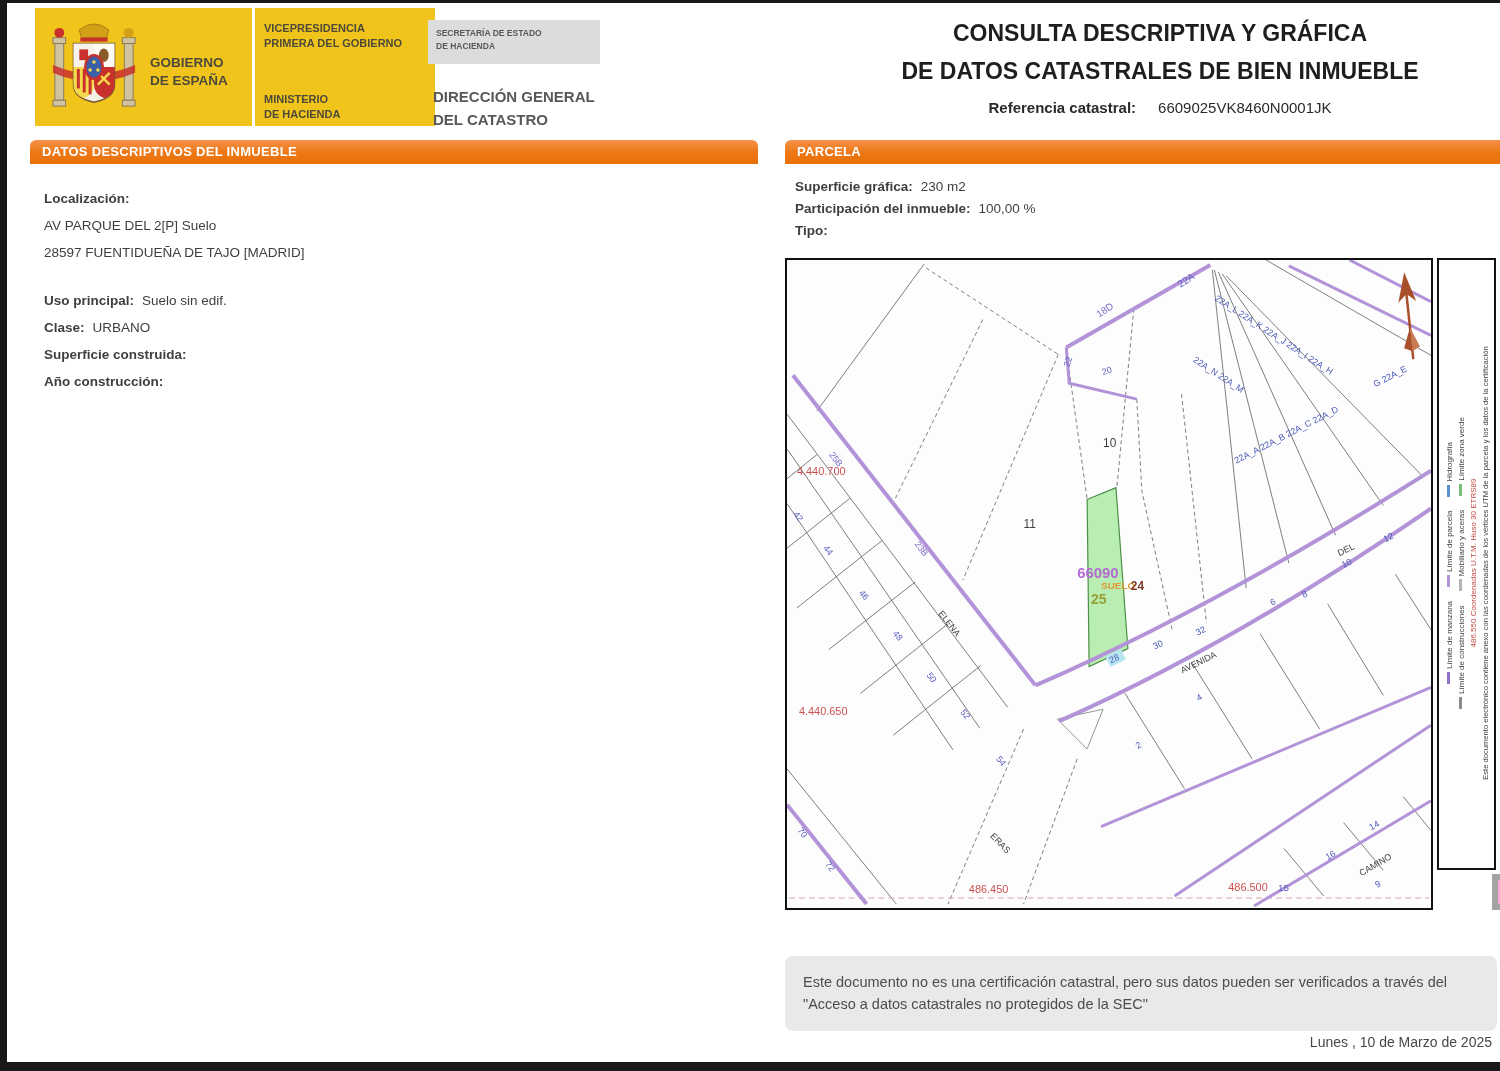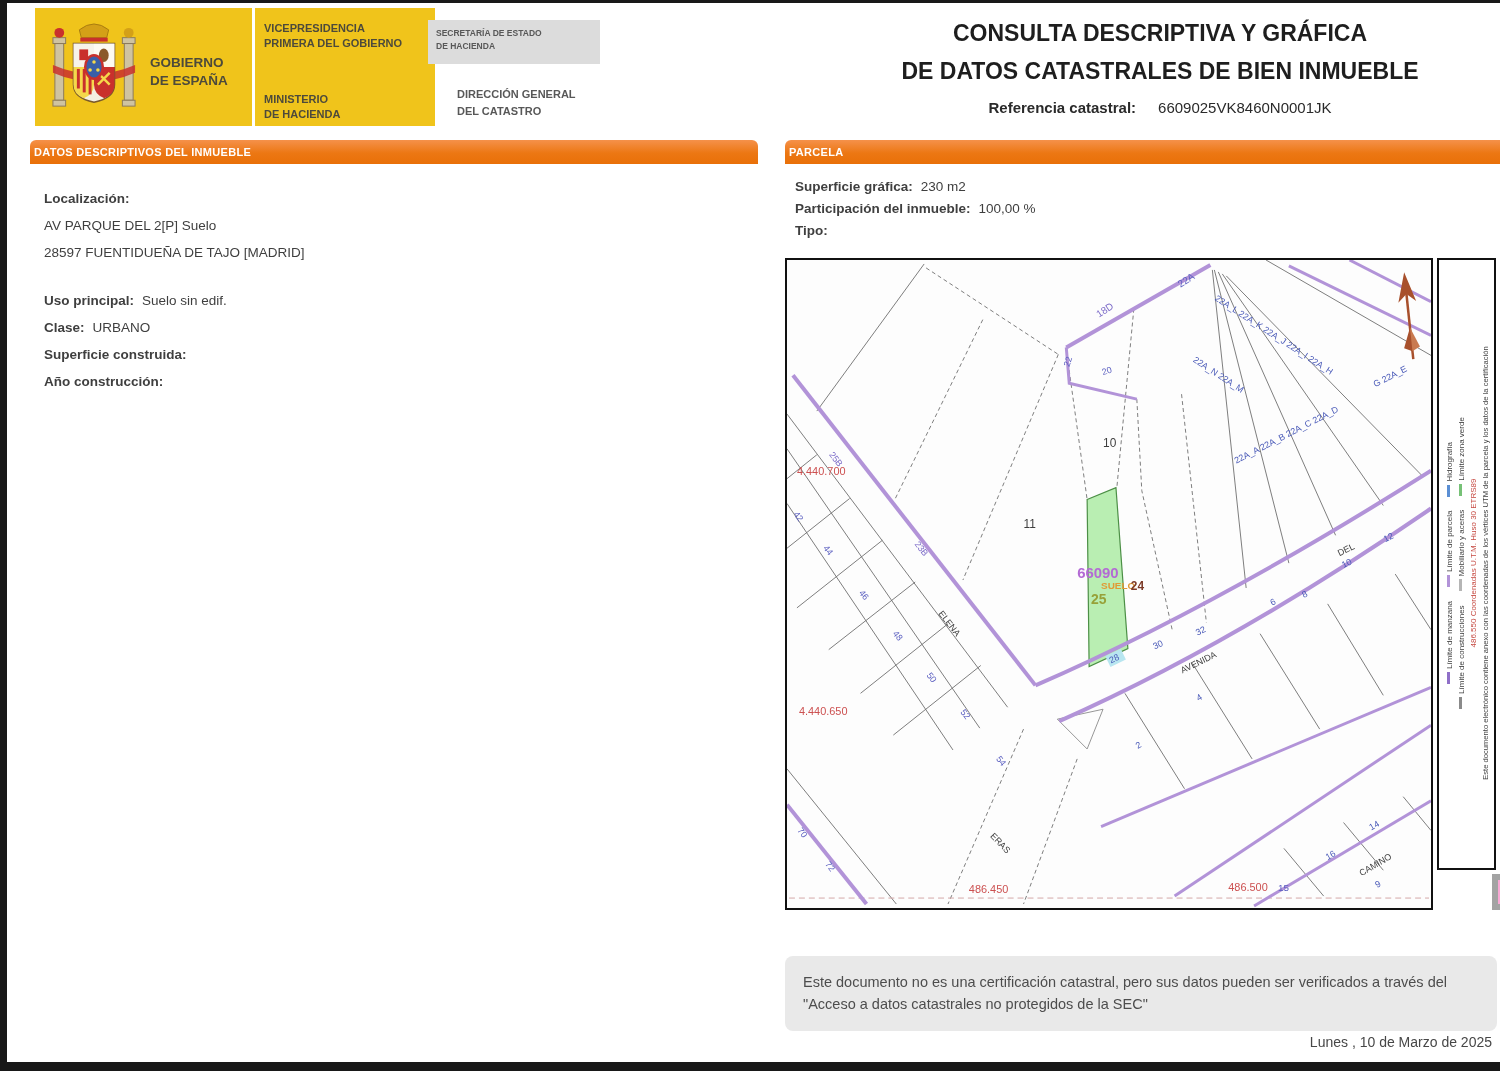--- a/index.html
+++ b/index.html
@@ -20,7 +20,7 @@
   .vice-text{position:absolute;left:264px;top:21px;font-size:11px;font-weight:bold;color:#4d4a3b;line-height:1.35;white-space:pre-line;}
   .mini-text{position:absolute;left:264px;top:92px;font-size:11px;font-weight:bold;color:#4d4a3b;line-height:1.35;white-space:pre-line;}
   .sec-box{position:absolute;left:428px;top:20px;width:172px;height:44px;background:#dcdcdc;box-sizing:border-box;padding:7px 8px;font-size:8.5px;font-weight:bold;color:#585858;line-height:1.5;white-space:pre-line;}
-  .dir-text{position:absolute;left:457px;top:86px;font-size:11px;font-weight:600;color:#585858;line-height:1.5;white-space:pre-line;}
+  .dir-text{position:absolute;left:433px;top:86px;font-size:15px;font-weight:600;color:#585858;line-height:1.5;white-space:pre-line;}
 
   .title-wrap{position:absolute;left:820px;top:14px;width:680px;text-align:center;}
   .title-l1,.title-l2{font-size:23px;font-weight:bold;color:#1e1e1e;line-height:1.0;margin-top:8px;}

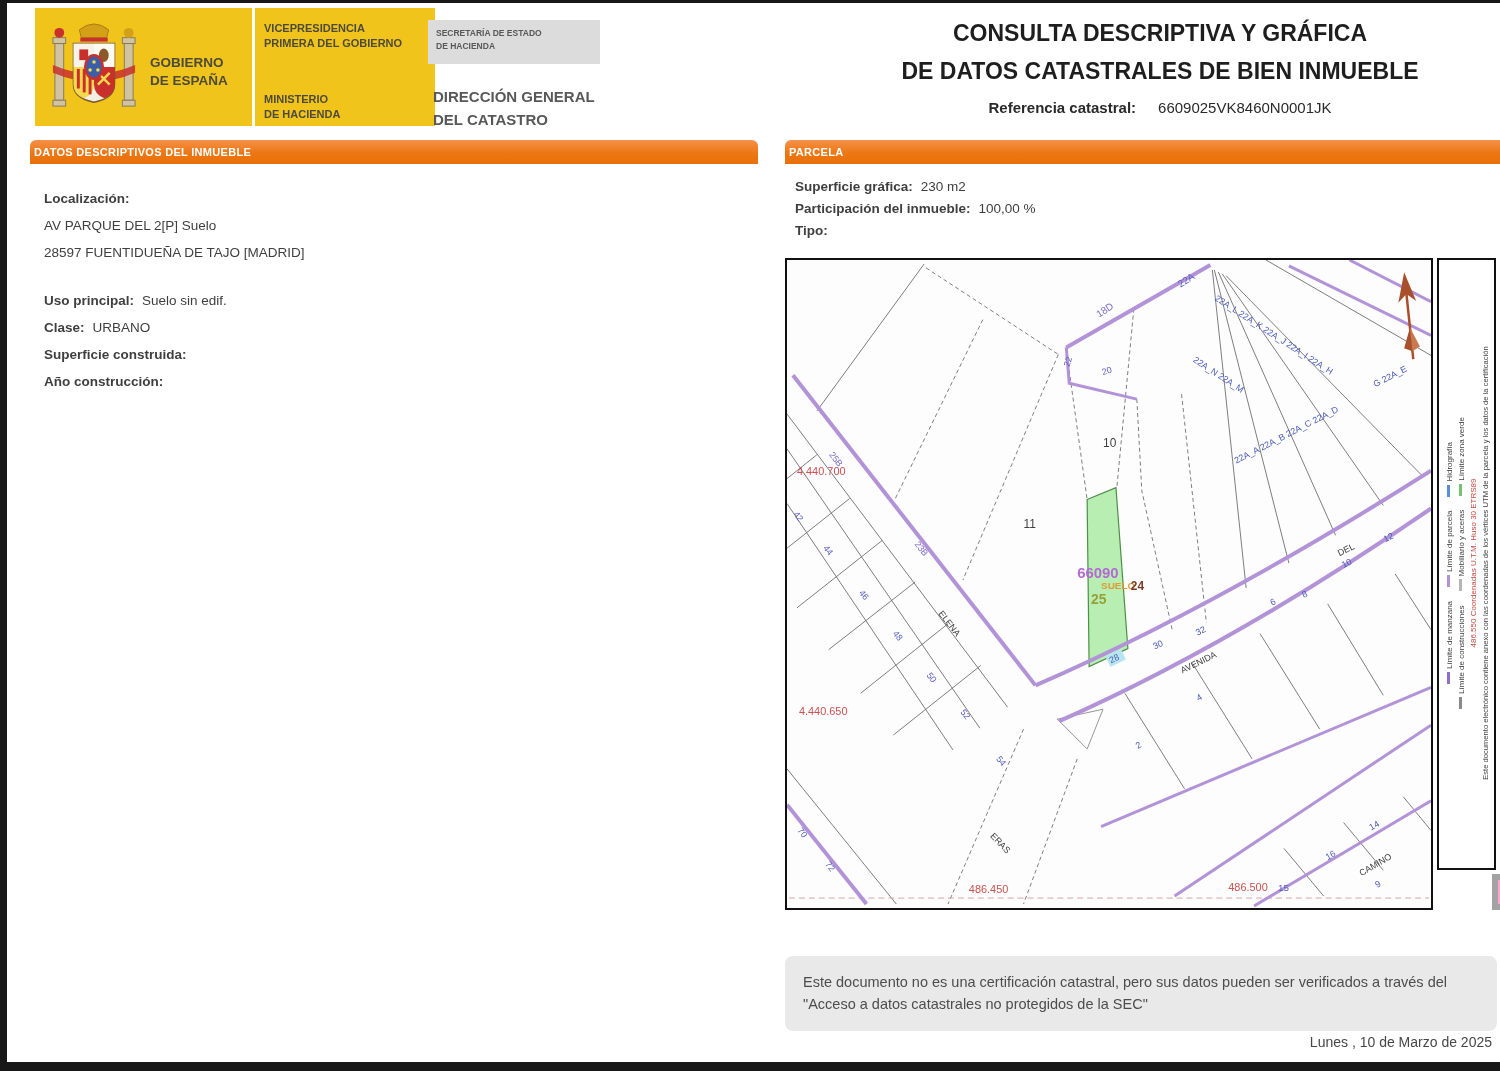--- a/index.html
+++ b/index.html
@@ -30,8 +30,8 @@
 
   
   .bar{position:absolute;height:24px;background:linear-gradient(180deg,#f5914a 0%,#ec7713 55%,#e97008 100%);
-       border-radius:6px 6px 0 0;color:#ffffff;font-size:11px;font-weight:bold;line-height:24px;
-       padding-left:4px;box-sizing:border-box;letter-spacing:.3px;}
+       border-radius:6px 6px 0 0;color:#ffffff;font-size:13px;font-weight:bold;line-height:24px;
+       padding-left:12px;box-sizing:border-box;letter-spacing:.3px;}
   .bar-left{left:30px;top:140px;width:728px;}
   .bar-right{left:785px;top:140px;width:820px;}
 

